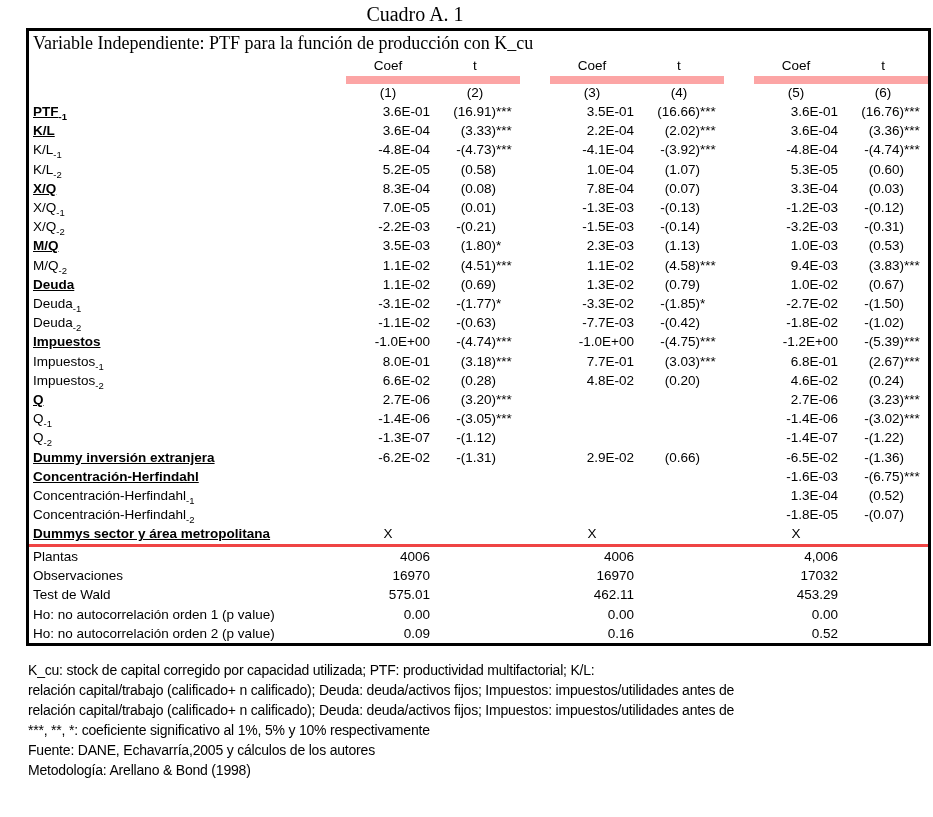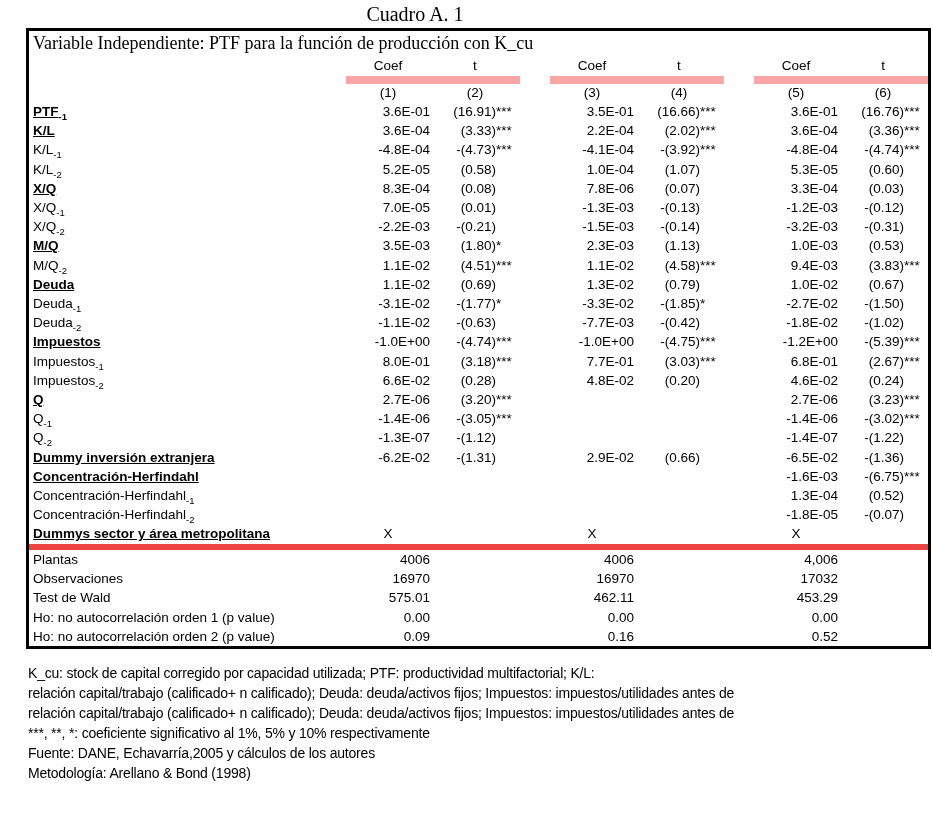--- a/index.html
+++ b/index.html
@@ -164,7 +164,7 @@
             <td class="coef">8.3E-04</td>
             <td class="t"><span>(0.08)</span></td>
             <td></td>
-            <td class="coef">7.8E-06</td>
+            <td class="coef">7.8E-04</td>
             <td class="t"><span>(0.07)</span></td>
             <td></td>
             <td class="coef">3.3E-04</td>

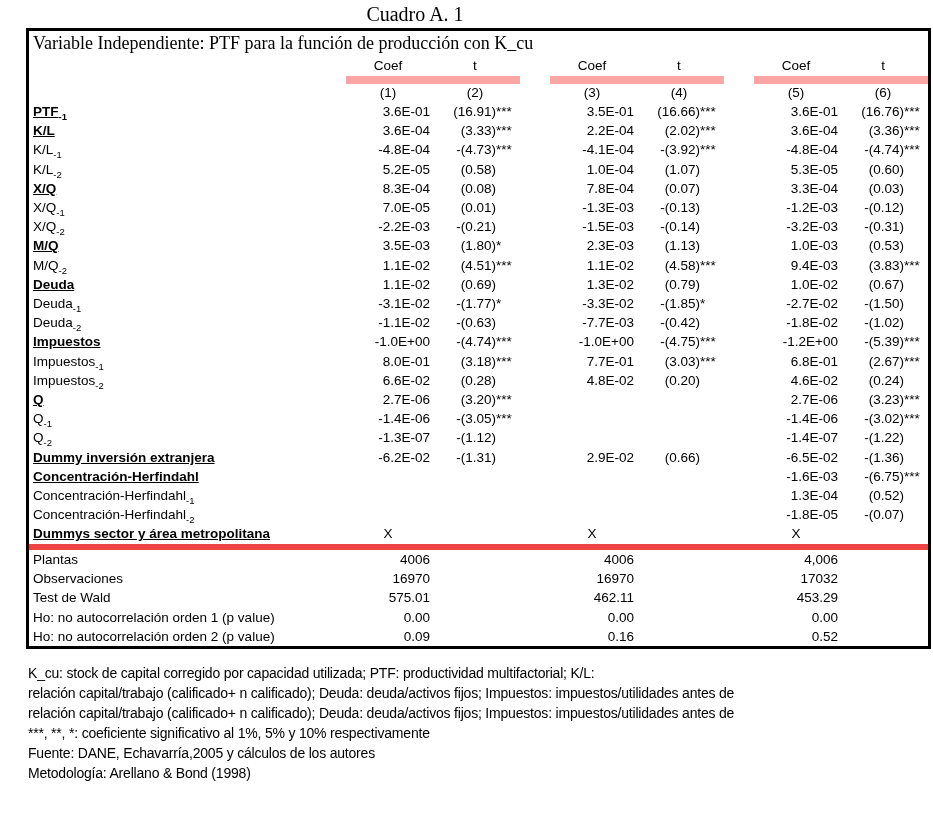--- a/index.html
+++ b/index.html
@@ -54,7 +54,7 @@
     white-space:nowrap; vertical-align:baseline;
   }
   tr.statrow td { line-height:19.3px; }
-  tr.sep td { border-top:6px solid #ef4444; }
+  tr.sep td { border-top:3px solid #ef4444; }
 
   .footnotes {
     margin-left:28px;

